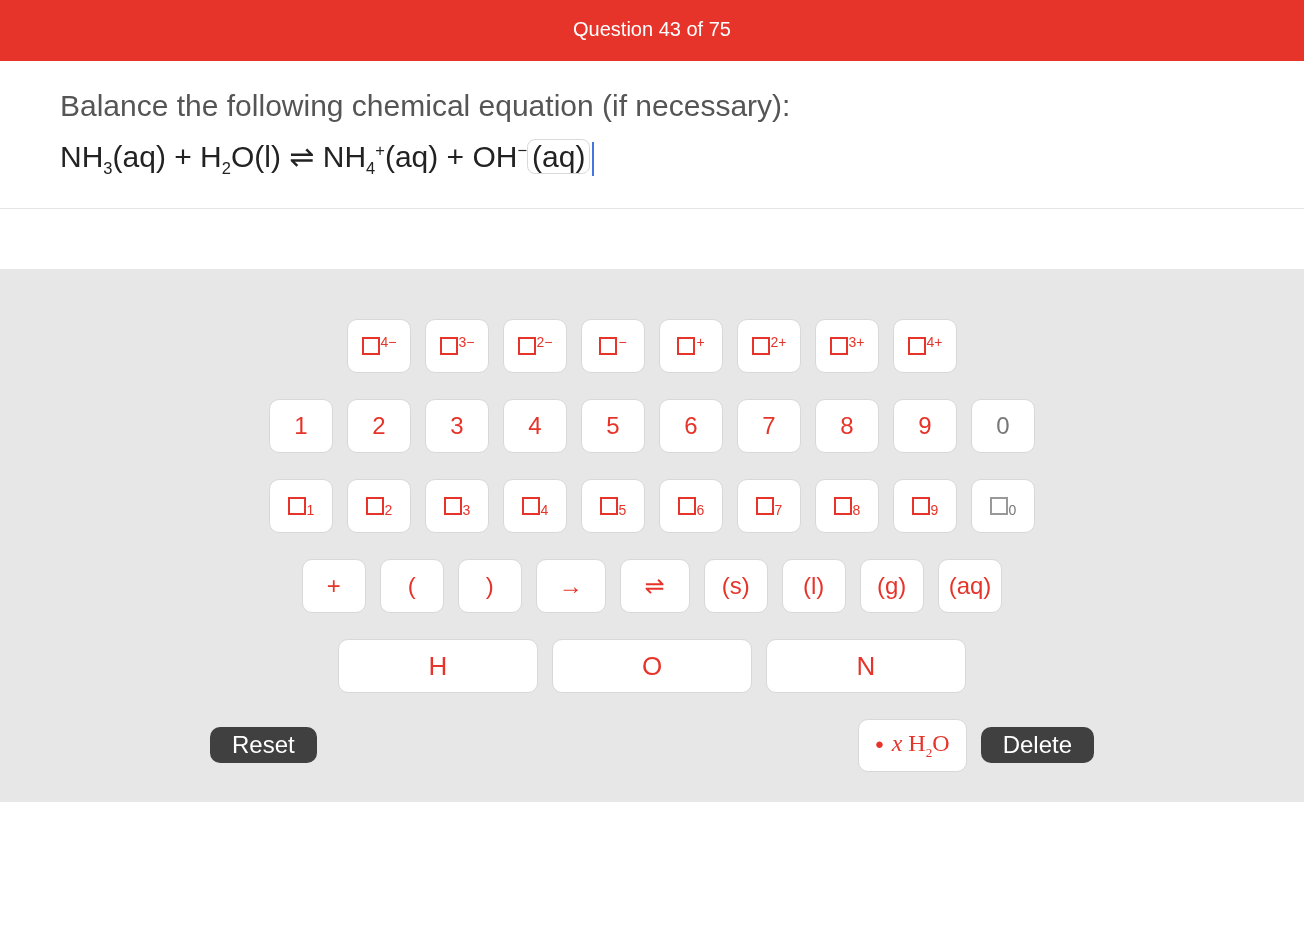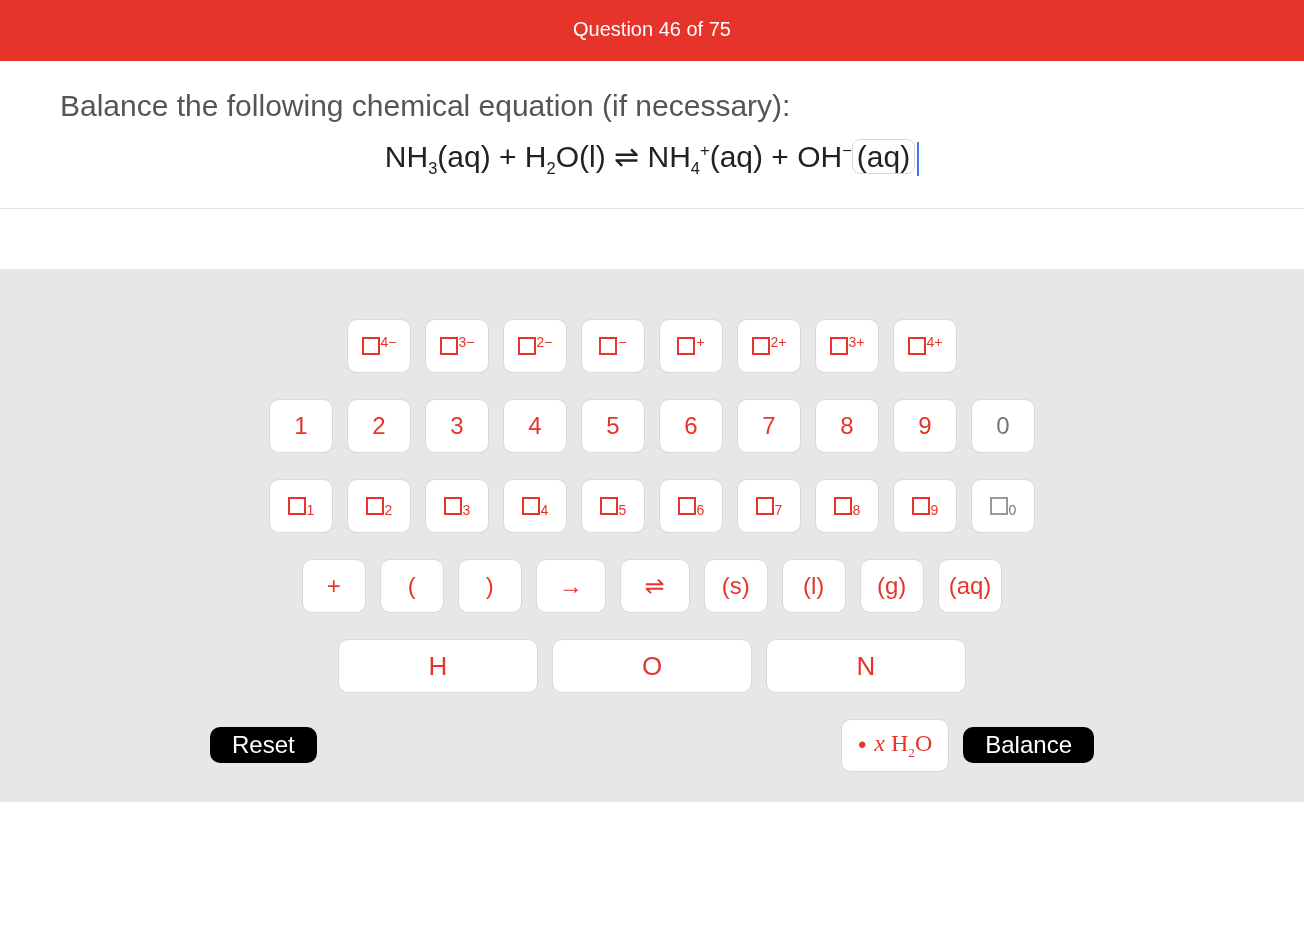--- a/index.html
+++ b/index.html
@@ -129,7 +129,7 @@
 <body>
 
 <div class="header-bar">
-  <span>Question 46 of 75</span>
+  <span>Question 43 of 75</span>
 </div>
 
 <div class="question-area">

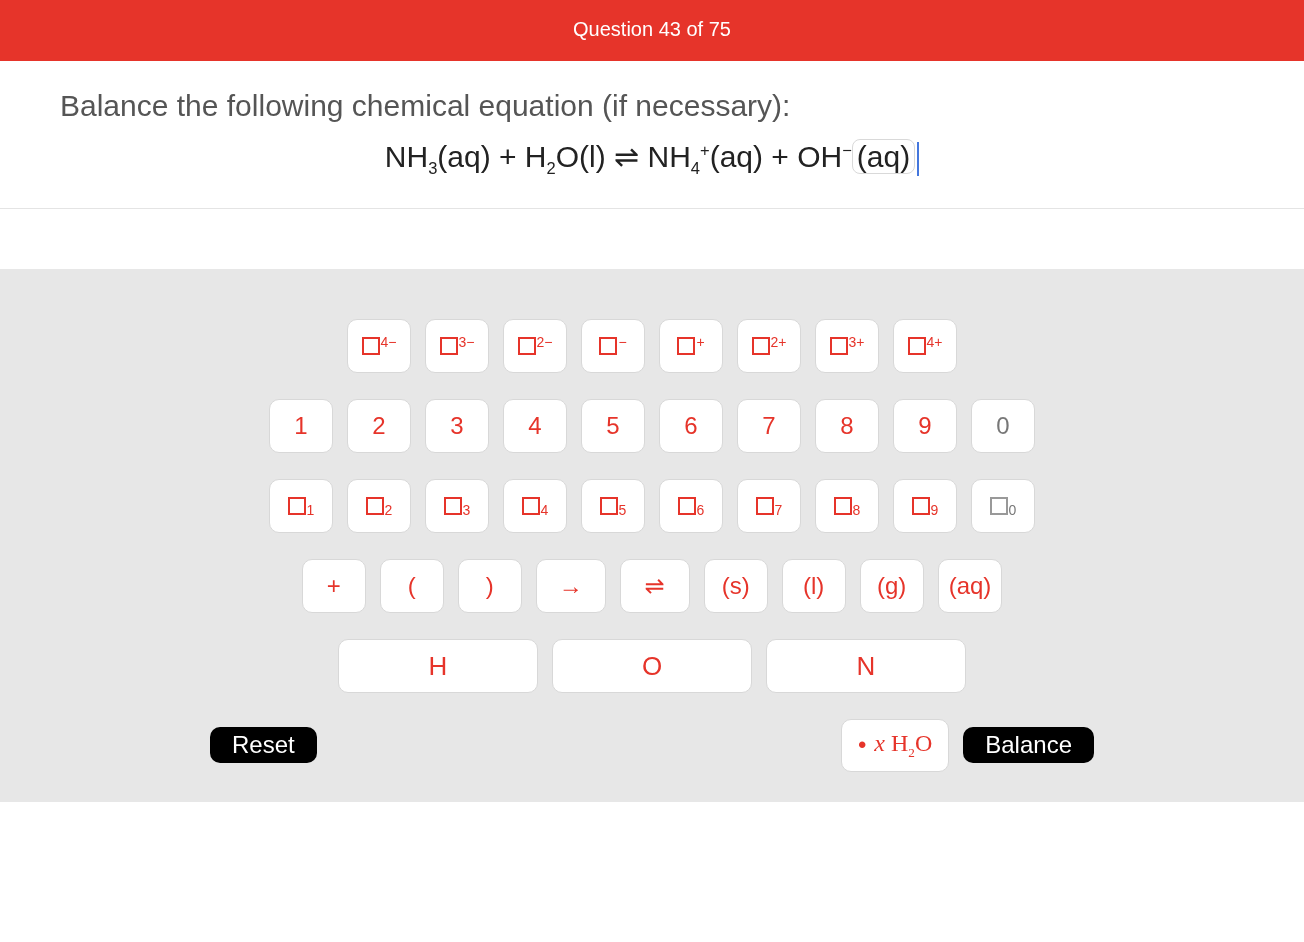--- a/index.html
+++ b/index.html
@@ -28,7 +28,6 @@
   .equation {
     font-size: 30px;
     color: #222;
-    text-align: center;
     padding-bottom: 10px;
   }
   .equation sub { font-size: 0.55em; vertical-align: sub; }

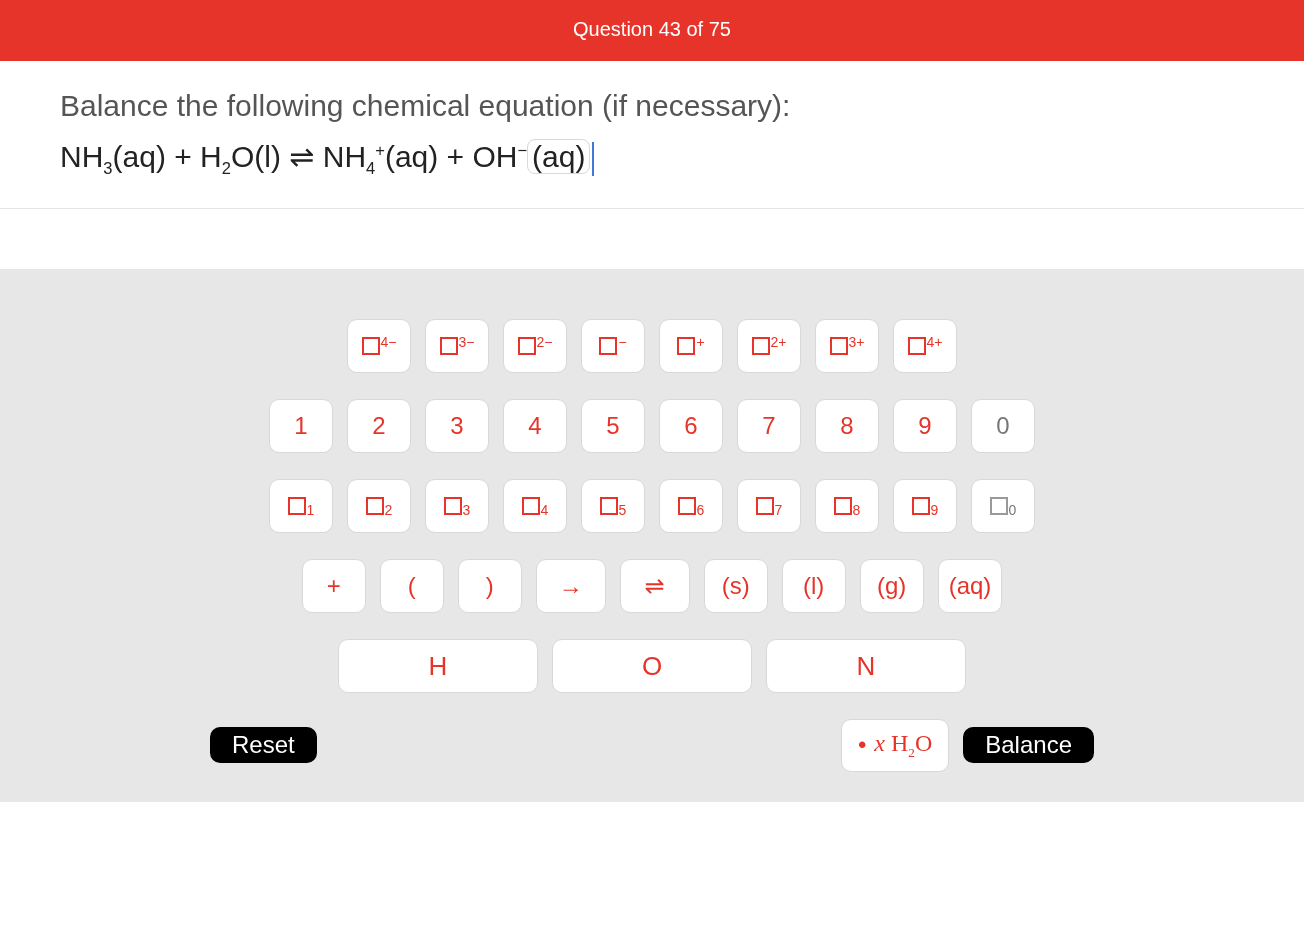--- a/index.html
+++ b/index.html
@@ -99,7 +99,7 @@
   .key .sub { font-size: 14px; vertical-align: sub; position: relative; bottom: -4px; }
 
   .btn-fill {
-    background: #000000;
+    background: #404040;
     color: #ffffff;
     border: none;
     border-radius: 10px;

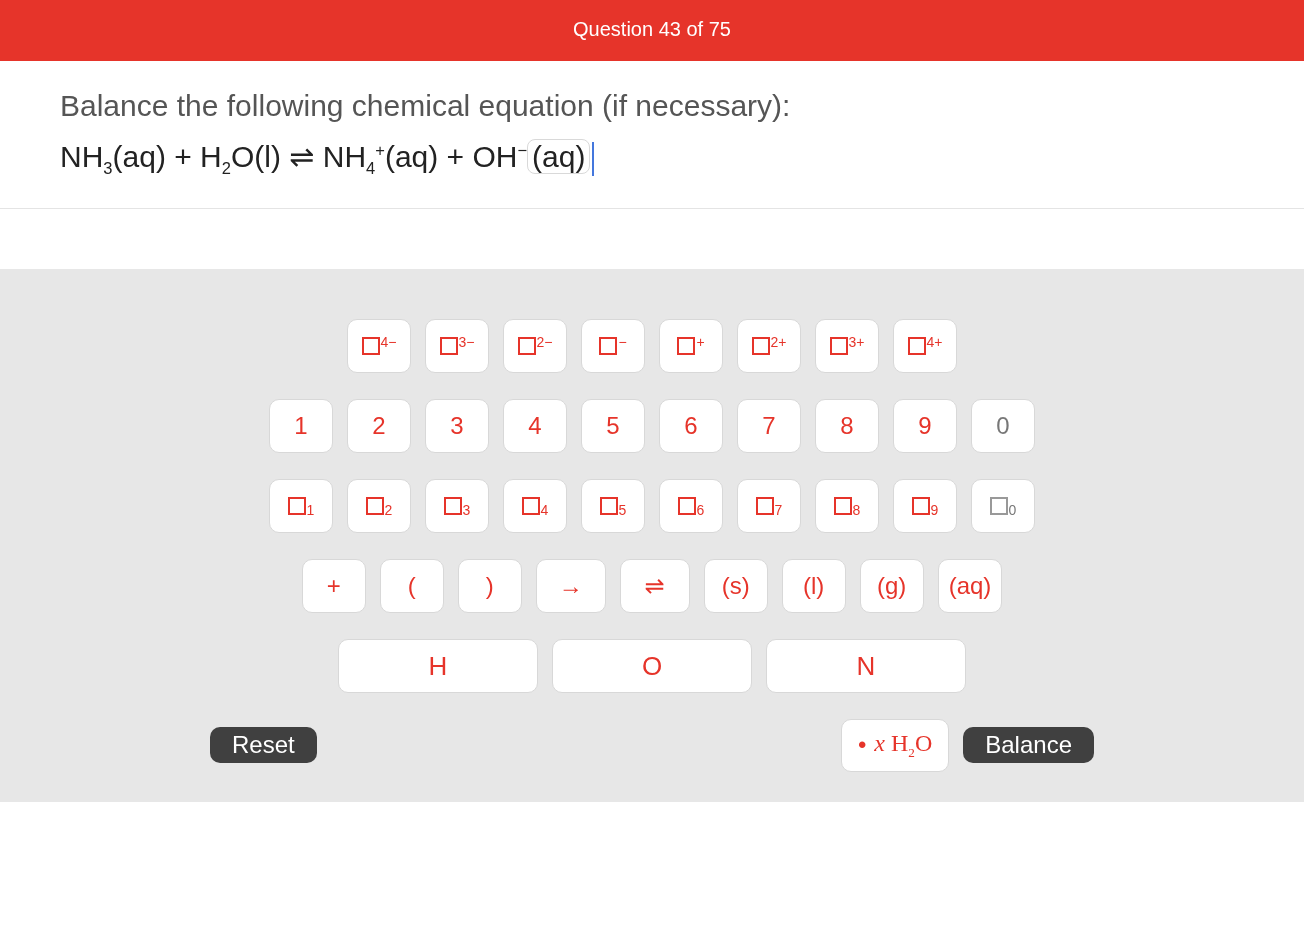--- a/index.html
+++ b/index.html
@@ -257,7 +257,7 @@
           <span class="bullet">•</span>
           <span class="xh2o"><span>x</span> <span style="font-style:normal">H<sub>2</sub>O</span></span>
         </div>
-        <button class="btn-fill">Balance</button>
+        <button class="btn-fill">Delete</button>
       </div>
     </div>
 

